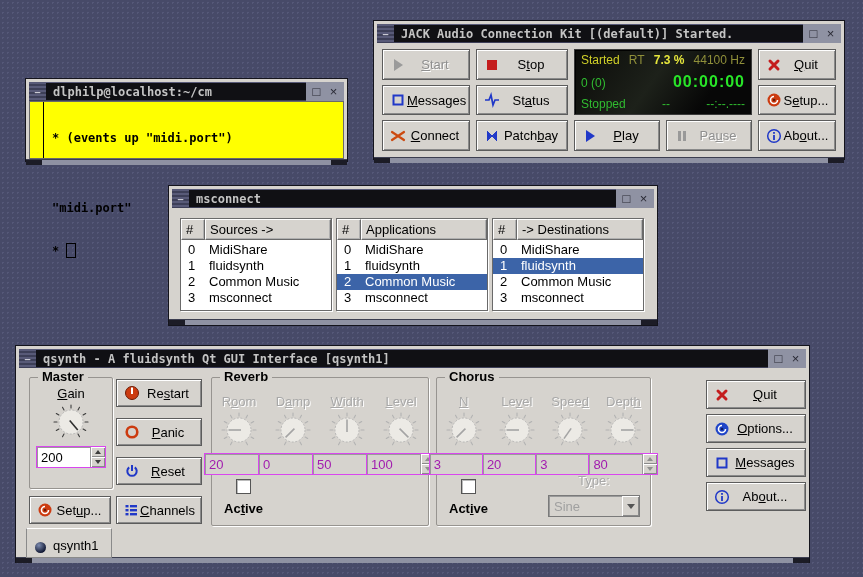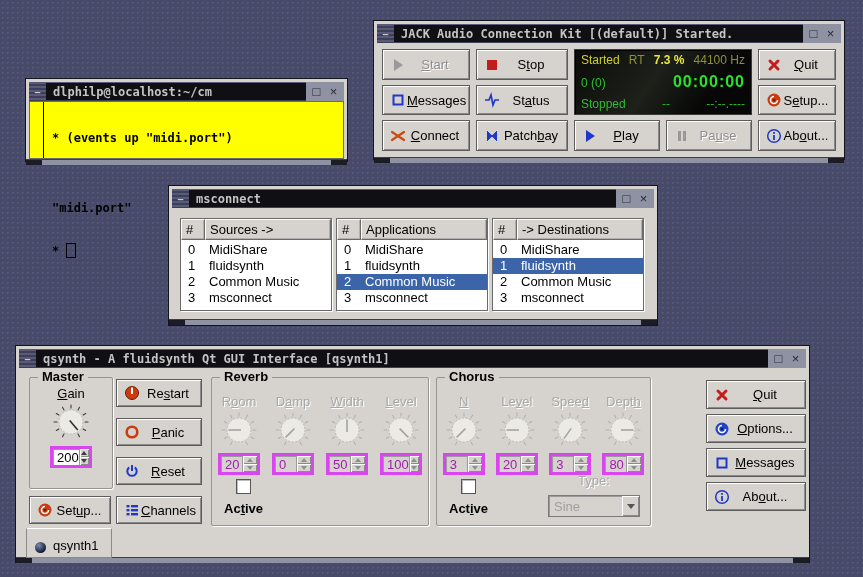--- a/index.html
+++ b/index.html
@@ -80,7 +80,7 @@
   .mrow.sel{background:#3C64A8;color:#fff;}
   
   .q-body{position:relative;height:189px;}
-  .q-abs{position:absolute;box-sizing:border-box;}
+  .q-abs{position:absolute;box-sizing:border-box;justify-content:flex-end;}
   .combo{display:flex;height:22px;width:92px;border:1px solid #7a7a7a;box-shadow:inset 1px 1px 0 #9a9a9a;background:#D6D3CE;box-sizing:border-box;}
   .combo .cv{flex:1;display:flex;align-items:center;padding-left:5px;color:#a0a0a0;}
   .combo .cb{width:17px;background:#D6D3CE;box-shadow:inset 1px 1px 0 #fff, inset -1px -1px 0 #8a8a8a;display:flex;align-items:center;justify-content:center;}

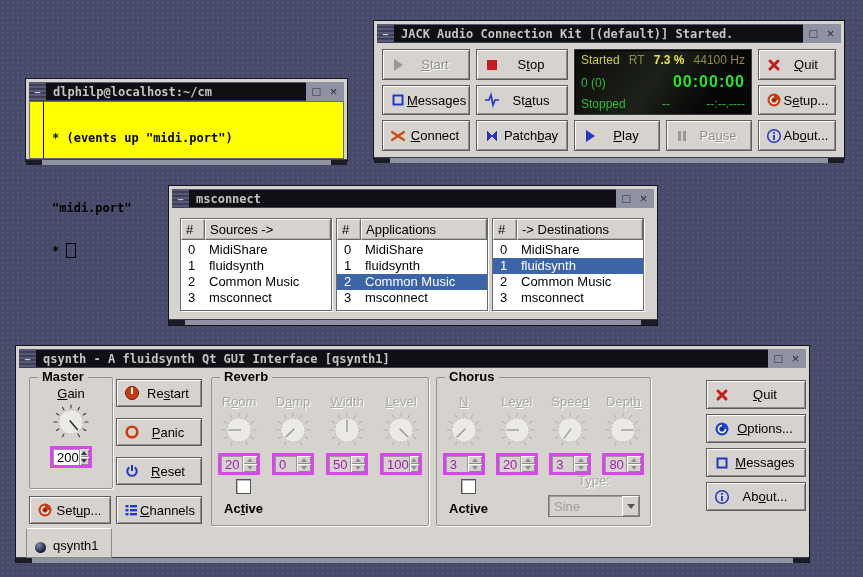--- a/index.html
+++ b/index.html
@@ -31,7 +31,7 @@
   .btn.dis .lb{color:#8f8f8f;text-shadow:1px 1px 0 #fff;}
   .mn{text-decoration:underline;}
   .dis-txt{color:#a8a8a8;text-shadow:1px 1px 0 #fff;}
-  .spin{display:flex;height:22px;box-sizing:border-box;width:42px;border:3px solid #d946ef;box-shadow:inset 1px 1px 0 #9a9a9a;background:#fff;}
+  .spin{display:flex;height:22px;box-sizing:border-box;width:70px;border:1px solid #d946ef;box-shadow:inset 1px 1px 0 #9a9a9a;background:#fff;}
   .spin .spin-val{flex:1;display:flex;align-items:center;padding-left:4px;font-size:13px;}
   .spin.dis{background:#D6D3CE;}
   .spin.dis .spin-val{color:#a21caf;}

